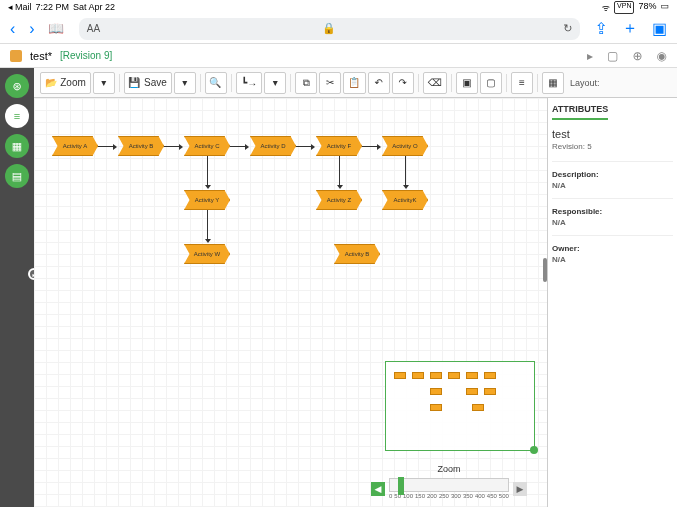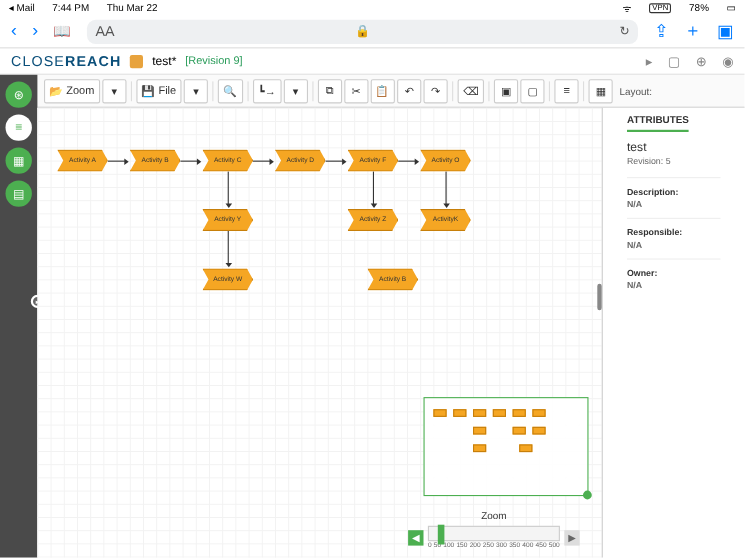--- a/index.html
+++ b/index.html
@@ -7,7 +7,7 @@
 
 
 .status-bar { height: 14px; display: flex; align-items: center; justify-content: space-between; padding: 0 8px; font-size: 9px; font-weight: 500; }
-.status-left, .status-right { display: flex; align-items: center; gap: 16px; }
+.status-left, .status-right { display: flex; gap: 4px; }
 
 
 .safari-bar { height: 30px; display: flex; align-items: center; padding: 0 10px; gap: 14px; border-bottom: 1px solid #ddd; }

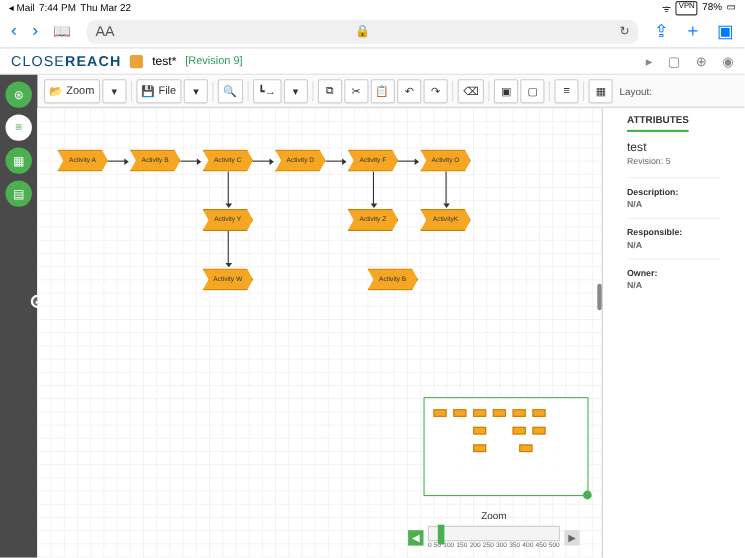--- a/index.html
+++ b/index.html
@@ -75,7 +75,7 @@
 <div class="status-bar">
   <div class="status-left">
     <span>◂ Mail</span>
-    <span>7:44 PM</span>
+    <span>7:22 PM</span>
     <span>Thu Mar 22</span>
   </div>
   <div class="status-right">

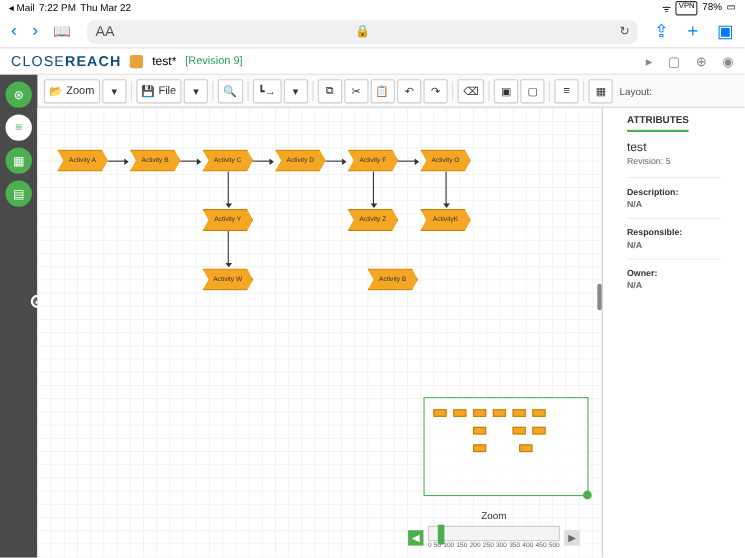--- a/index.html
+++ b/index.html
@@ -76,7 +76,7 @@
   <div class="status-left">
     <span>◂ Mail</span>
     <span>7:22 PM</span>
-    <span>Thu Mar 22</span>
+    <span>Sat Apr 22</span>
   </div>
   <div class="status-right">
     <span>ᯤ</span>

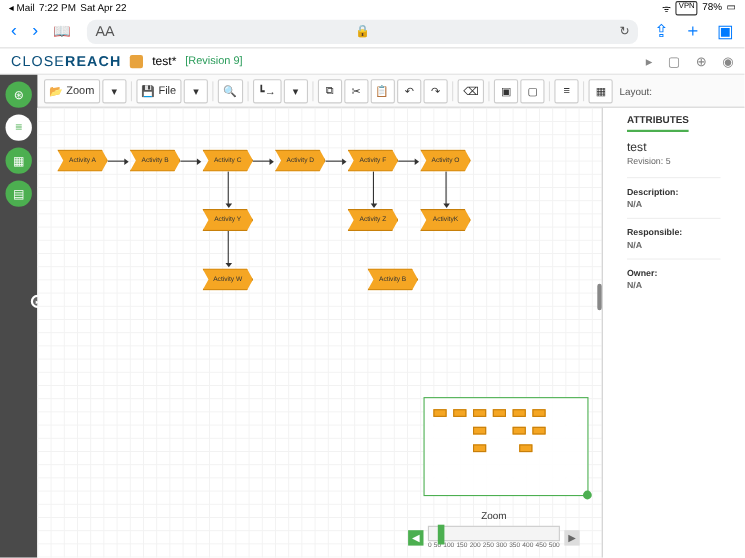--- a/index.html
+++ b/index.html
@@ -13,7 +13,7 @@
 .safari-bar { height: 30px; display: flex; align-items: center; padding: 0 10px; gap: 14px; border-bottom: 1px solid #ddd; }
 .safari-nav { color: #007aff; font-size: 16px; }
 .url-bar { flex: 1; background: #eef0f2; border-radius: 8px; height: 22px; display: flex; align-items: center; justify-content: center; gap: 6px; font-size: 11px; color: #333; position: relative; }
-.url-bar .aa { position: absolute; left: 8px; font-size: 13px; color: #555; }
+.url-bar .aa { position: absolute; left: 8px; font-size: 10px; color: #555; }
 .url-bar .reload { position: absolute; right: 8px; color: #555; }
 
 

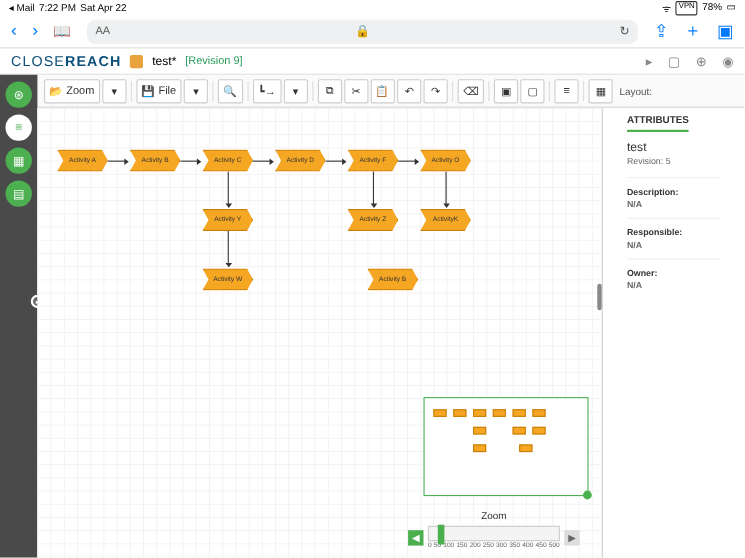--- a/index.html
+++ b/index.html
@@ -101,7 +101,6 @@
 </div>
 
 <div class="app-header">
-  <span class="logo"><span>CLOSE</span><b>REACH</b></span>
   <span class="doc-icon"></span>
   <span class="doc-title"><span>test</span><span>*</span></span>
   <span class="revision">[Revision 9]</span>

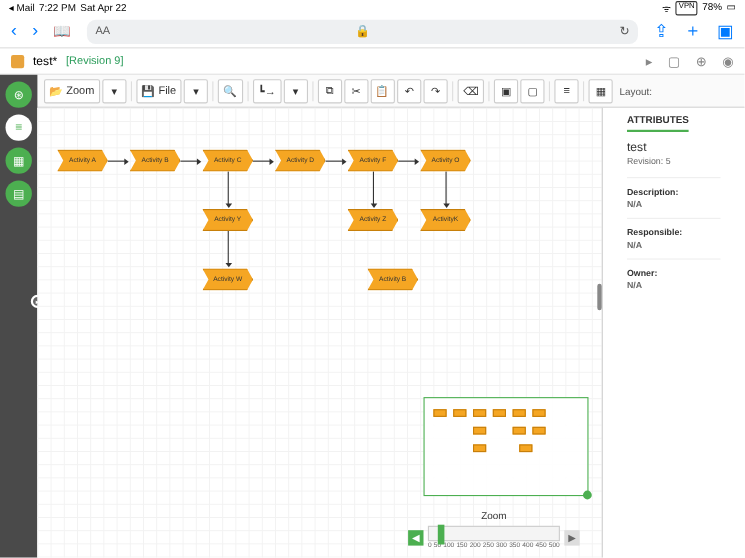--- a/index.html
+++ b/index.html
@@ -128,7 +128,7 @@
       <div class="tb-btn"><span>📂</span>&nbsp;<span>Zoom</span></div>
       <div class="tb-btn">▾</div>
       <div class="tb-sep"></div>
-      <div class="tb-btn"><span>💾</span>&nbsp;<span>File</span></div>
+      <div class="tb-btn"><span>💾</span>&nbsp;<span>Save</span></div>
       <div class="tb-btn">▾</div>
       <div class="tb-sep"></div>
       <div class="tb-btn">🔍</div>

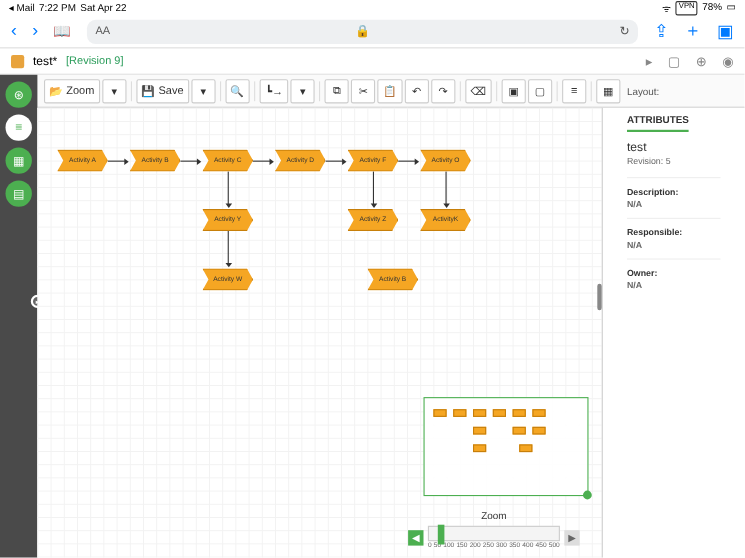--- a/index.html
+++ b/index.html
@@ -60,7 +60,7 @@
 .zoom-knob { position:absolute; left:8px; top:-2px; width:6px; height:18px; background:#4caf50;}
 .zoom-ticks { display:flex; justify-content:space-between; font-size:6px; color:#666; width:120px; margin-top:1px;}
 
-.attr-panel { width: 130px; border-left: 1px solid #ccc; background: #fff; padding: 6px 22px; font-size: 9px; position:relative;}
+.attr-panel { width: 130px; border-left: 1px solid #ccc; background: #fff; padding: 6px 4px; font-size: 9px; position:relative;}
 .attr-tab { font-size: 9px; font-weight: 600; color: #333; border-bottom: 2px solid #4caf50; padding-bottom: 4px; display:inline-block; margin-bottom:8px;}
 .attr-title { font-size: 11px; color: #333; margin-bottom: 2px; }
 .attr-meta { font-size: 8px; color: #666; margin-bottom: 10px; }

